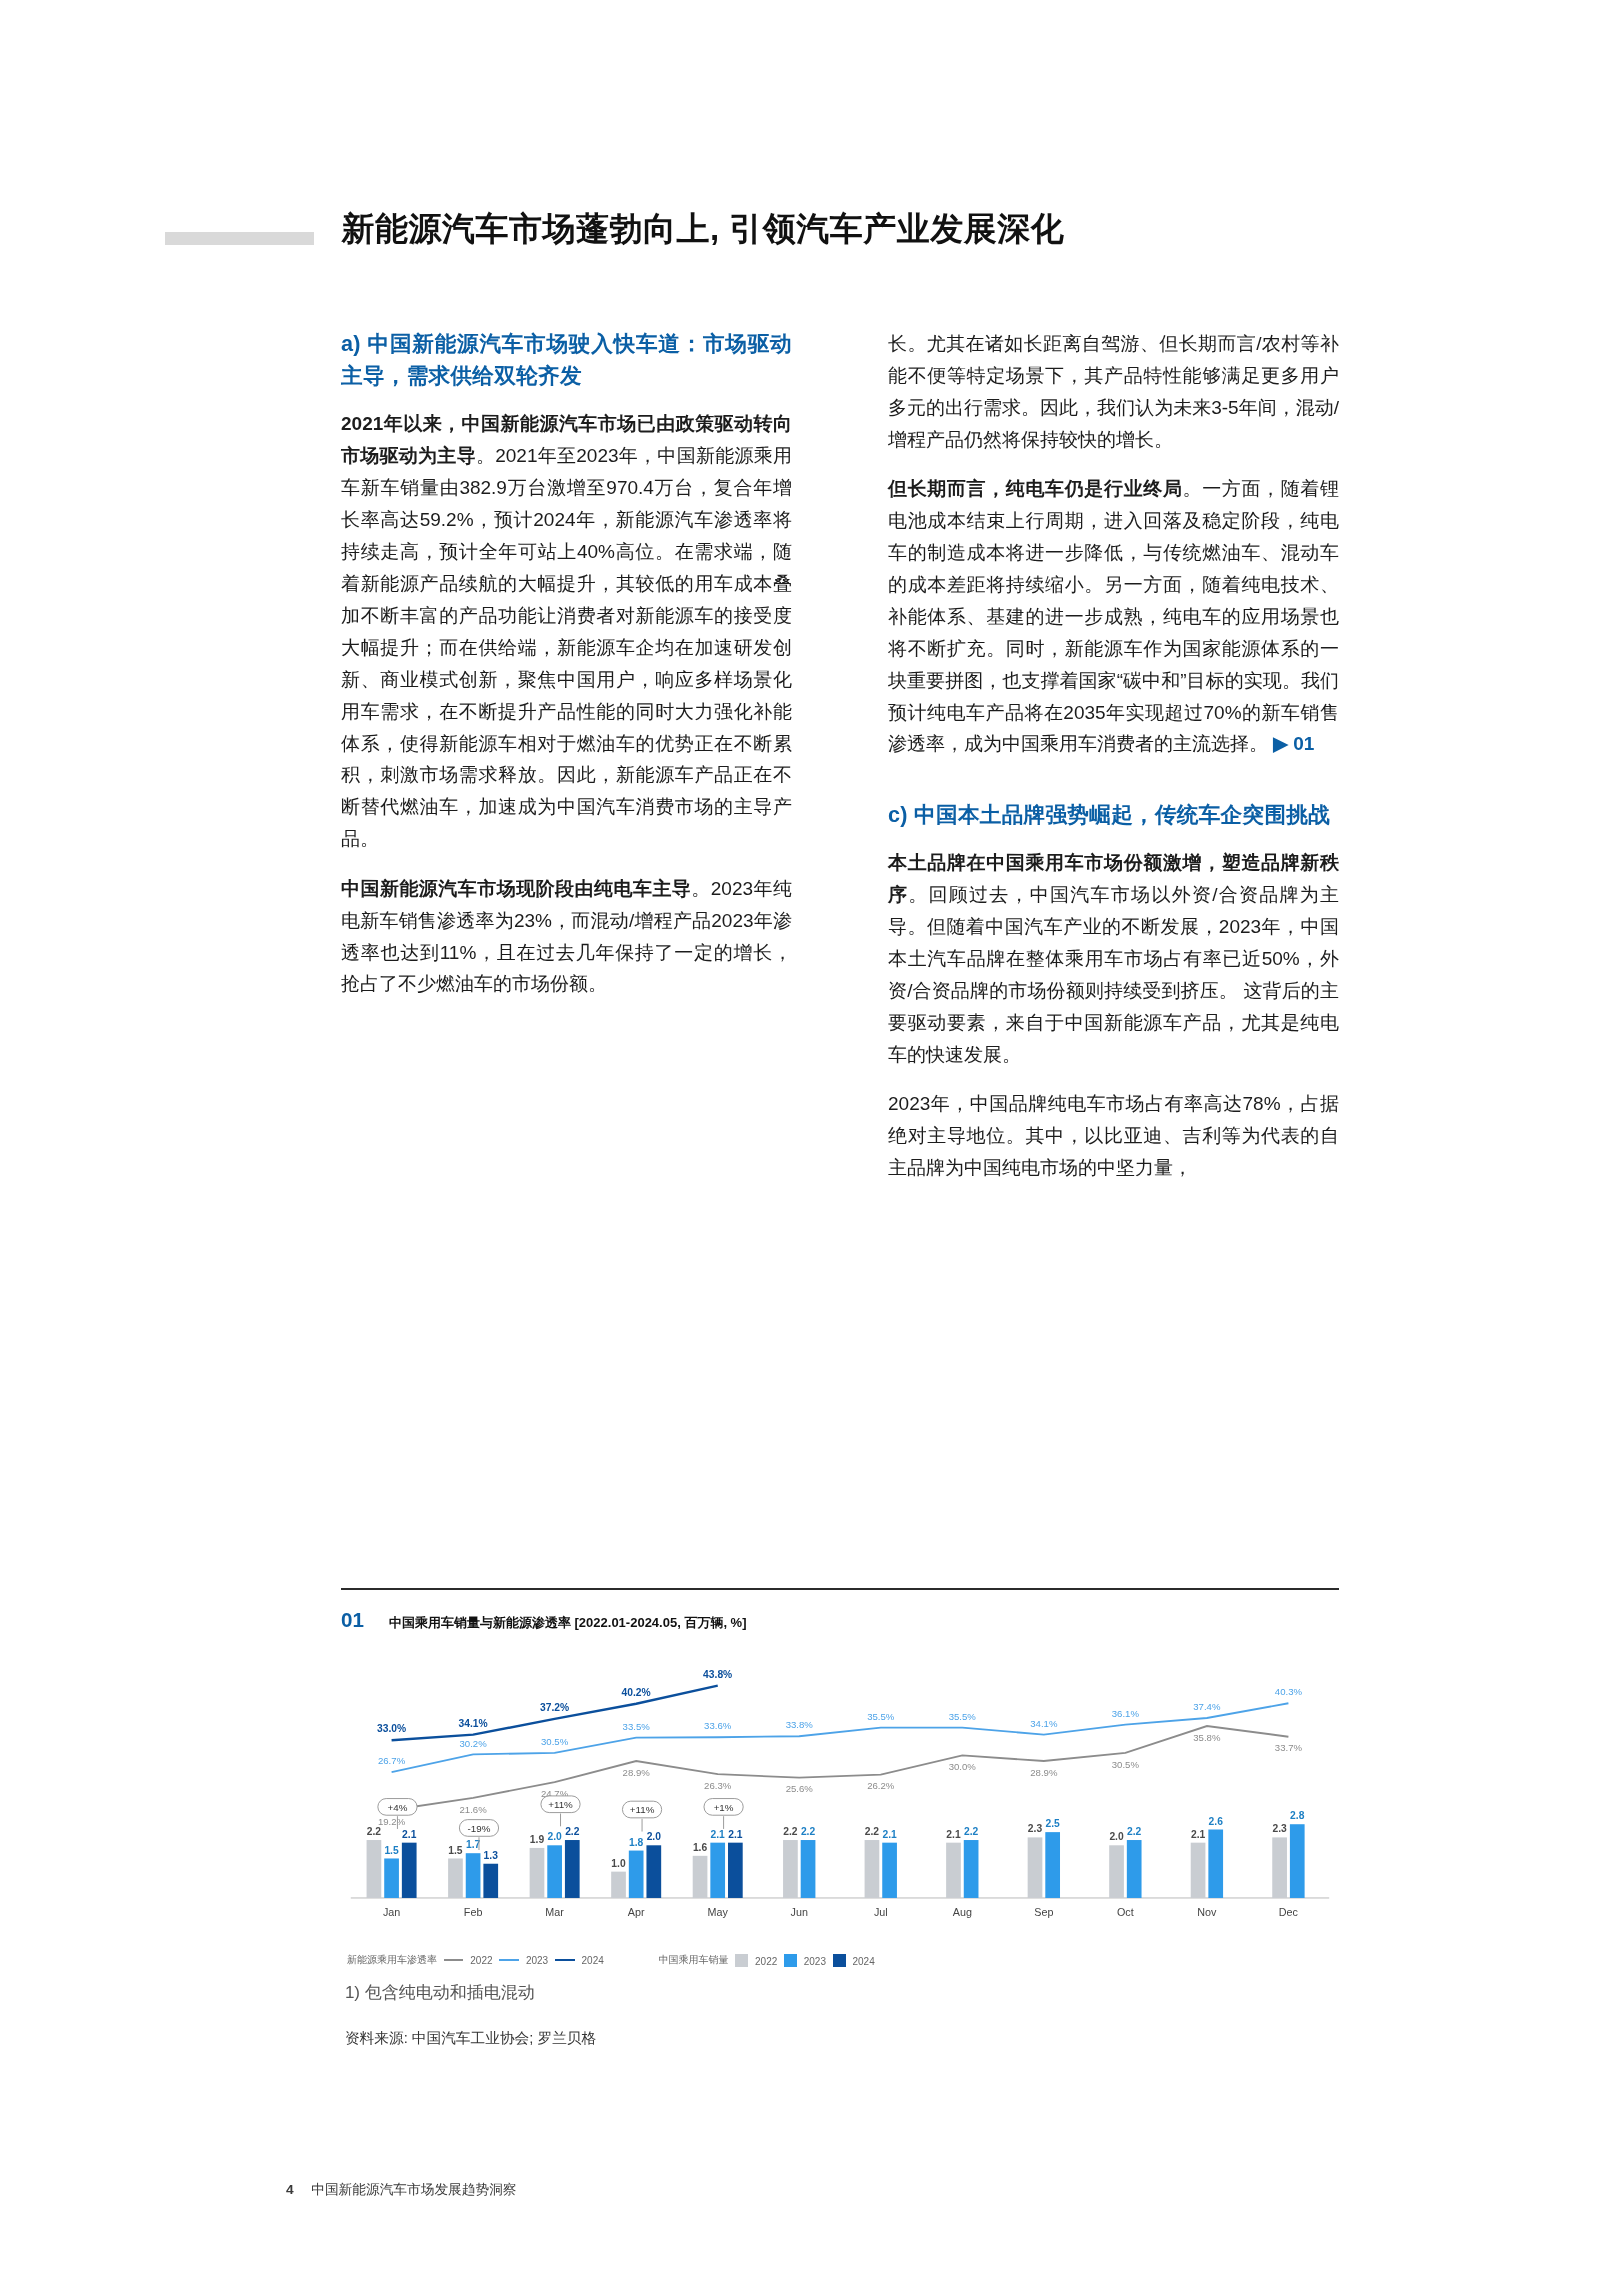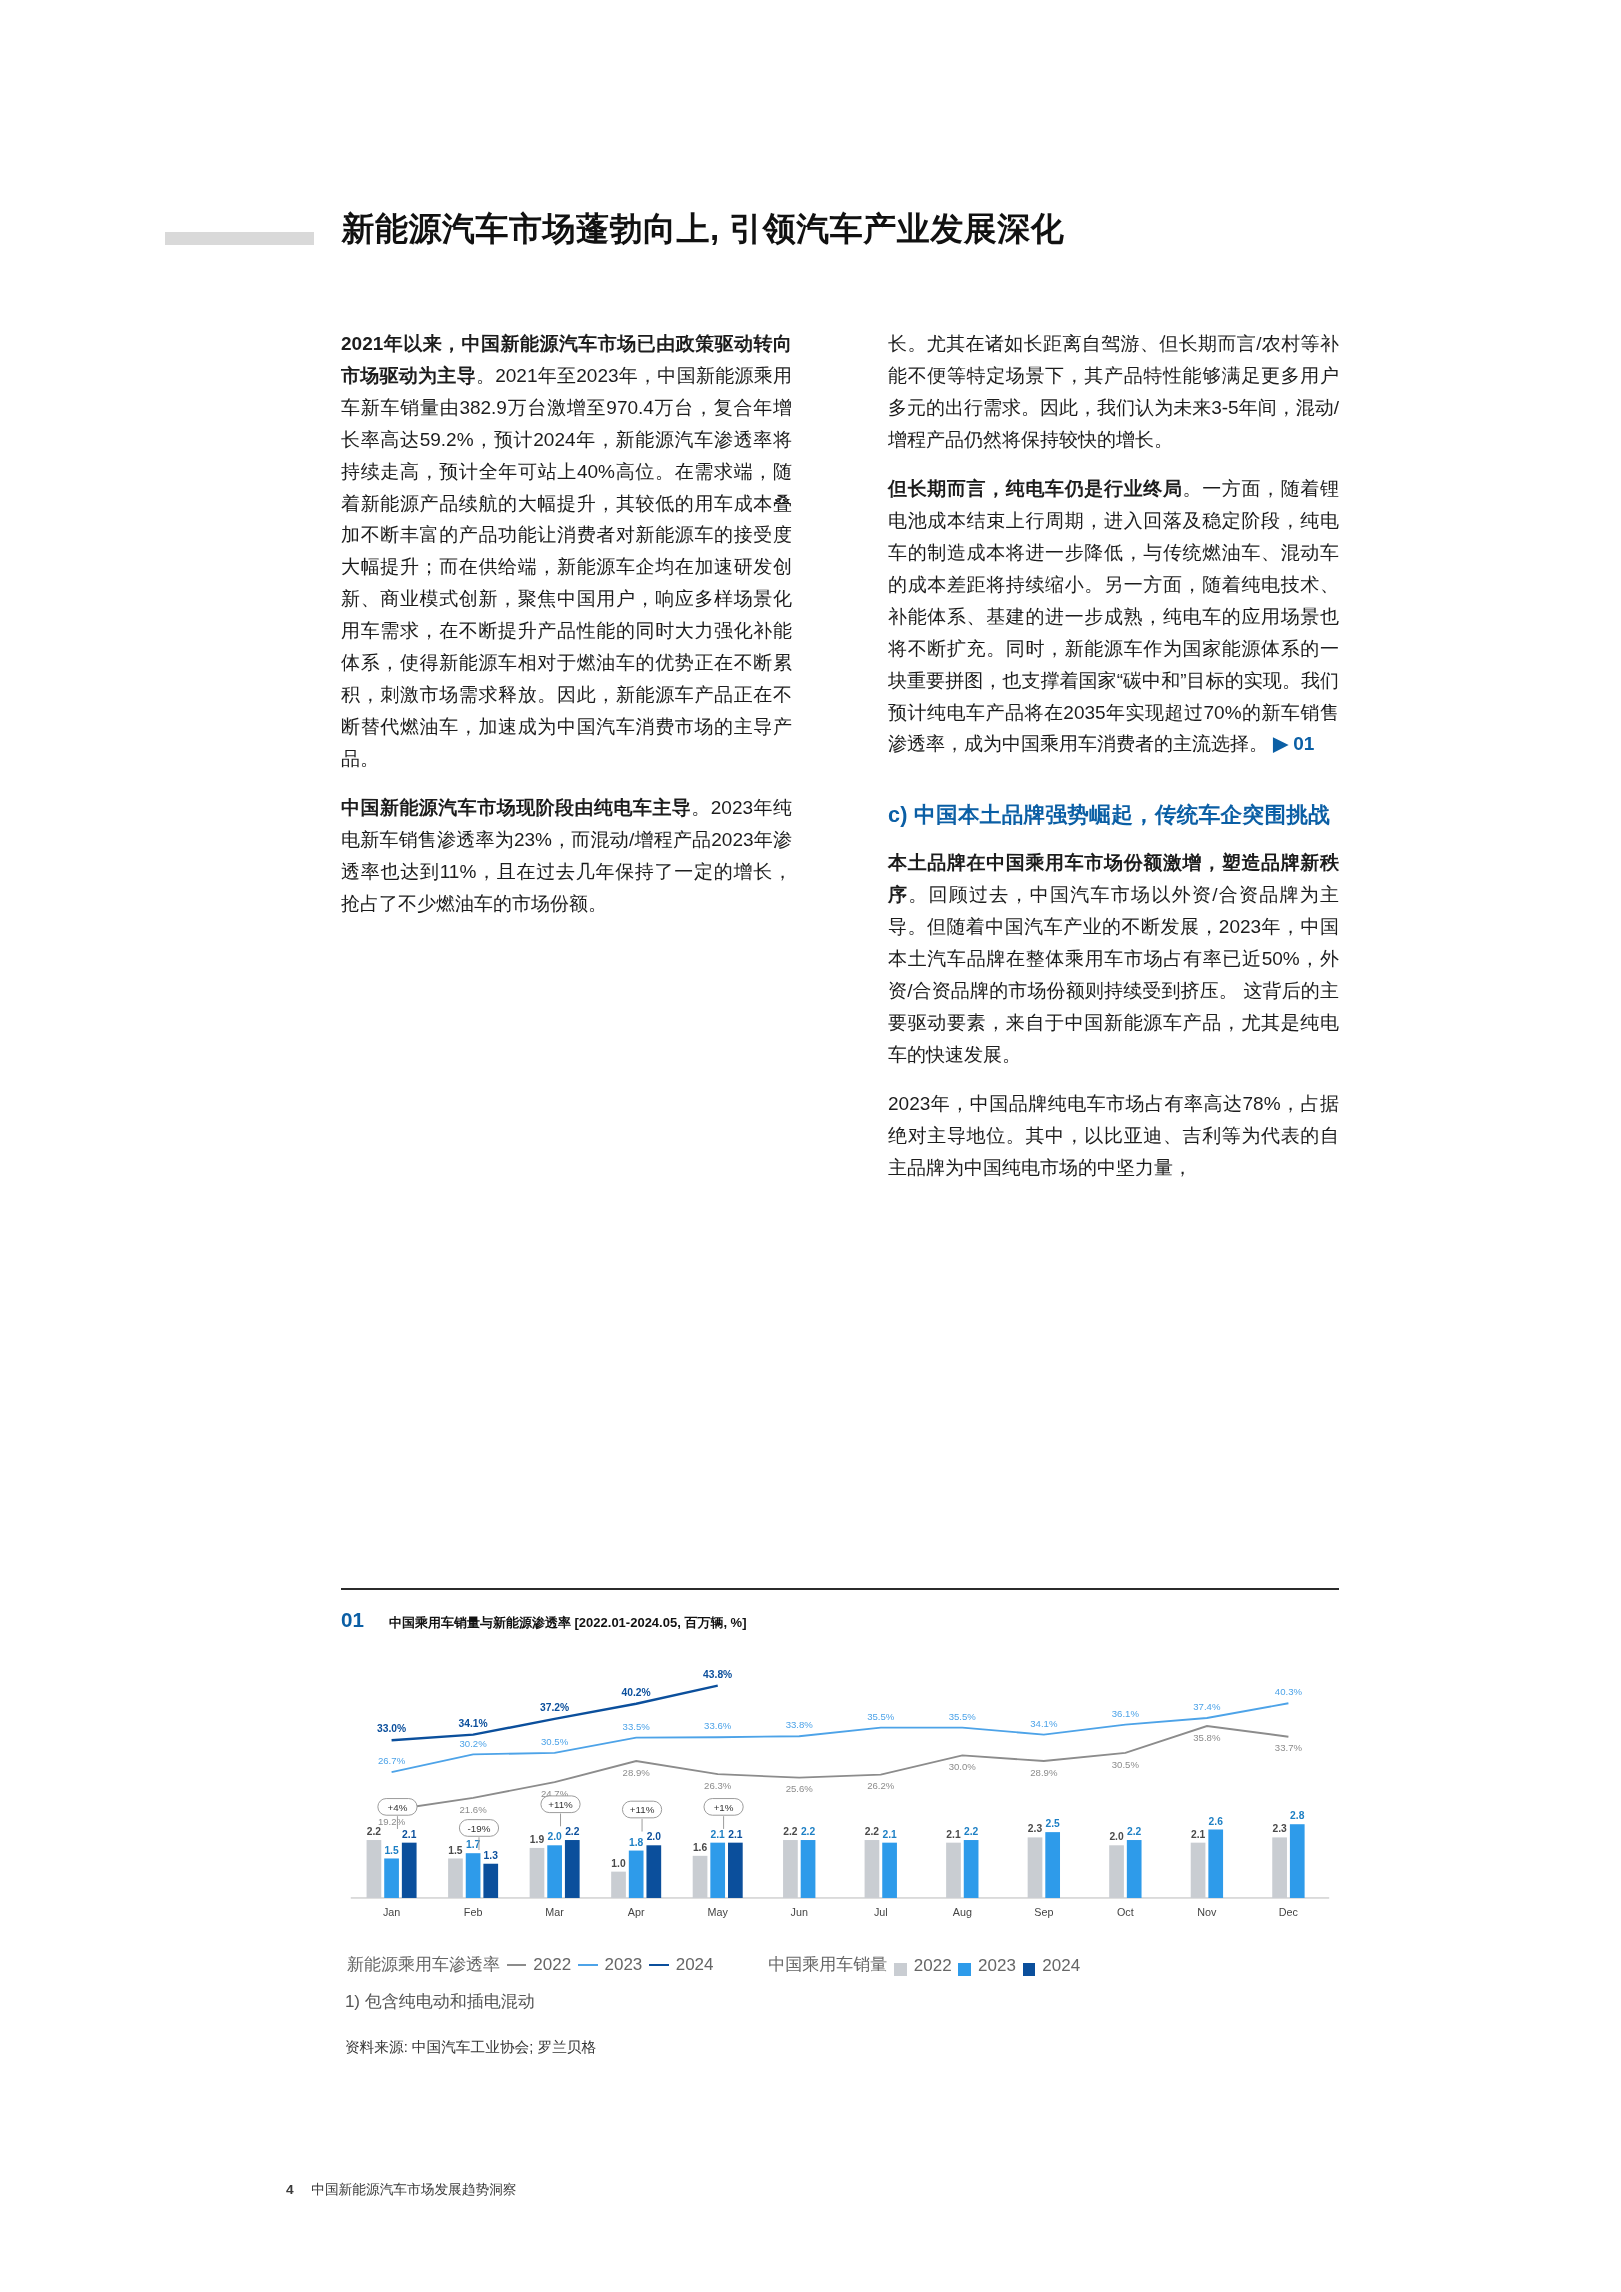--- a/index.html
+++ b/index.html
@@ -180,6 +180,7 @@
   </div>
 
   <div class="col col-left">
+    <h2 class="sub">a) 中国新能源汽车市场驶入快车道：市场驱动主导，需求供给双轮齐发</h2>
     <p class="para"><span class="b">2021年以来，中国新能源汽车市场已由政策驱动转向市场驱动为主导</span><span>。2021年至2023年，中国新能源乘用车新车销量由382.9万台激增至970.4万台，复合年增长率高达59.2%，预计2024年，新能源汽车渗透率将持续走高，预计全年可站上40%高位。在需求端，随着新能源产品续航的大幅提升，其较低的用车成本叠加不断丰富的产品功能让消费者对新能源车的接受度大幅提升；而在供给端，新能源车企均在加速研发创新、商业模式创新，聚焦中国用户，响应多样场景化用车需求，在不断提升产品性能的同时大力强化补能体系，使得新能源车相对于燃油车的优势正在不断累积，刺激市场需求释放。因此，新能源车产品正在不断替代燃油车，加速成为中国汽车消费市场的主导产品。</span></p>
 
     <p class="para tight"><span class="b">中国新能源汽车市场现阶段由纯电车主导</span><span>。2023年纯电新车销售渗透率为23%，而混动/增程产品2023年渗透率也达到11%，且在过去几年保持了一定的增长，抢占了不少燃油车的市场份额。</span></p>

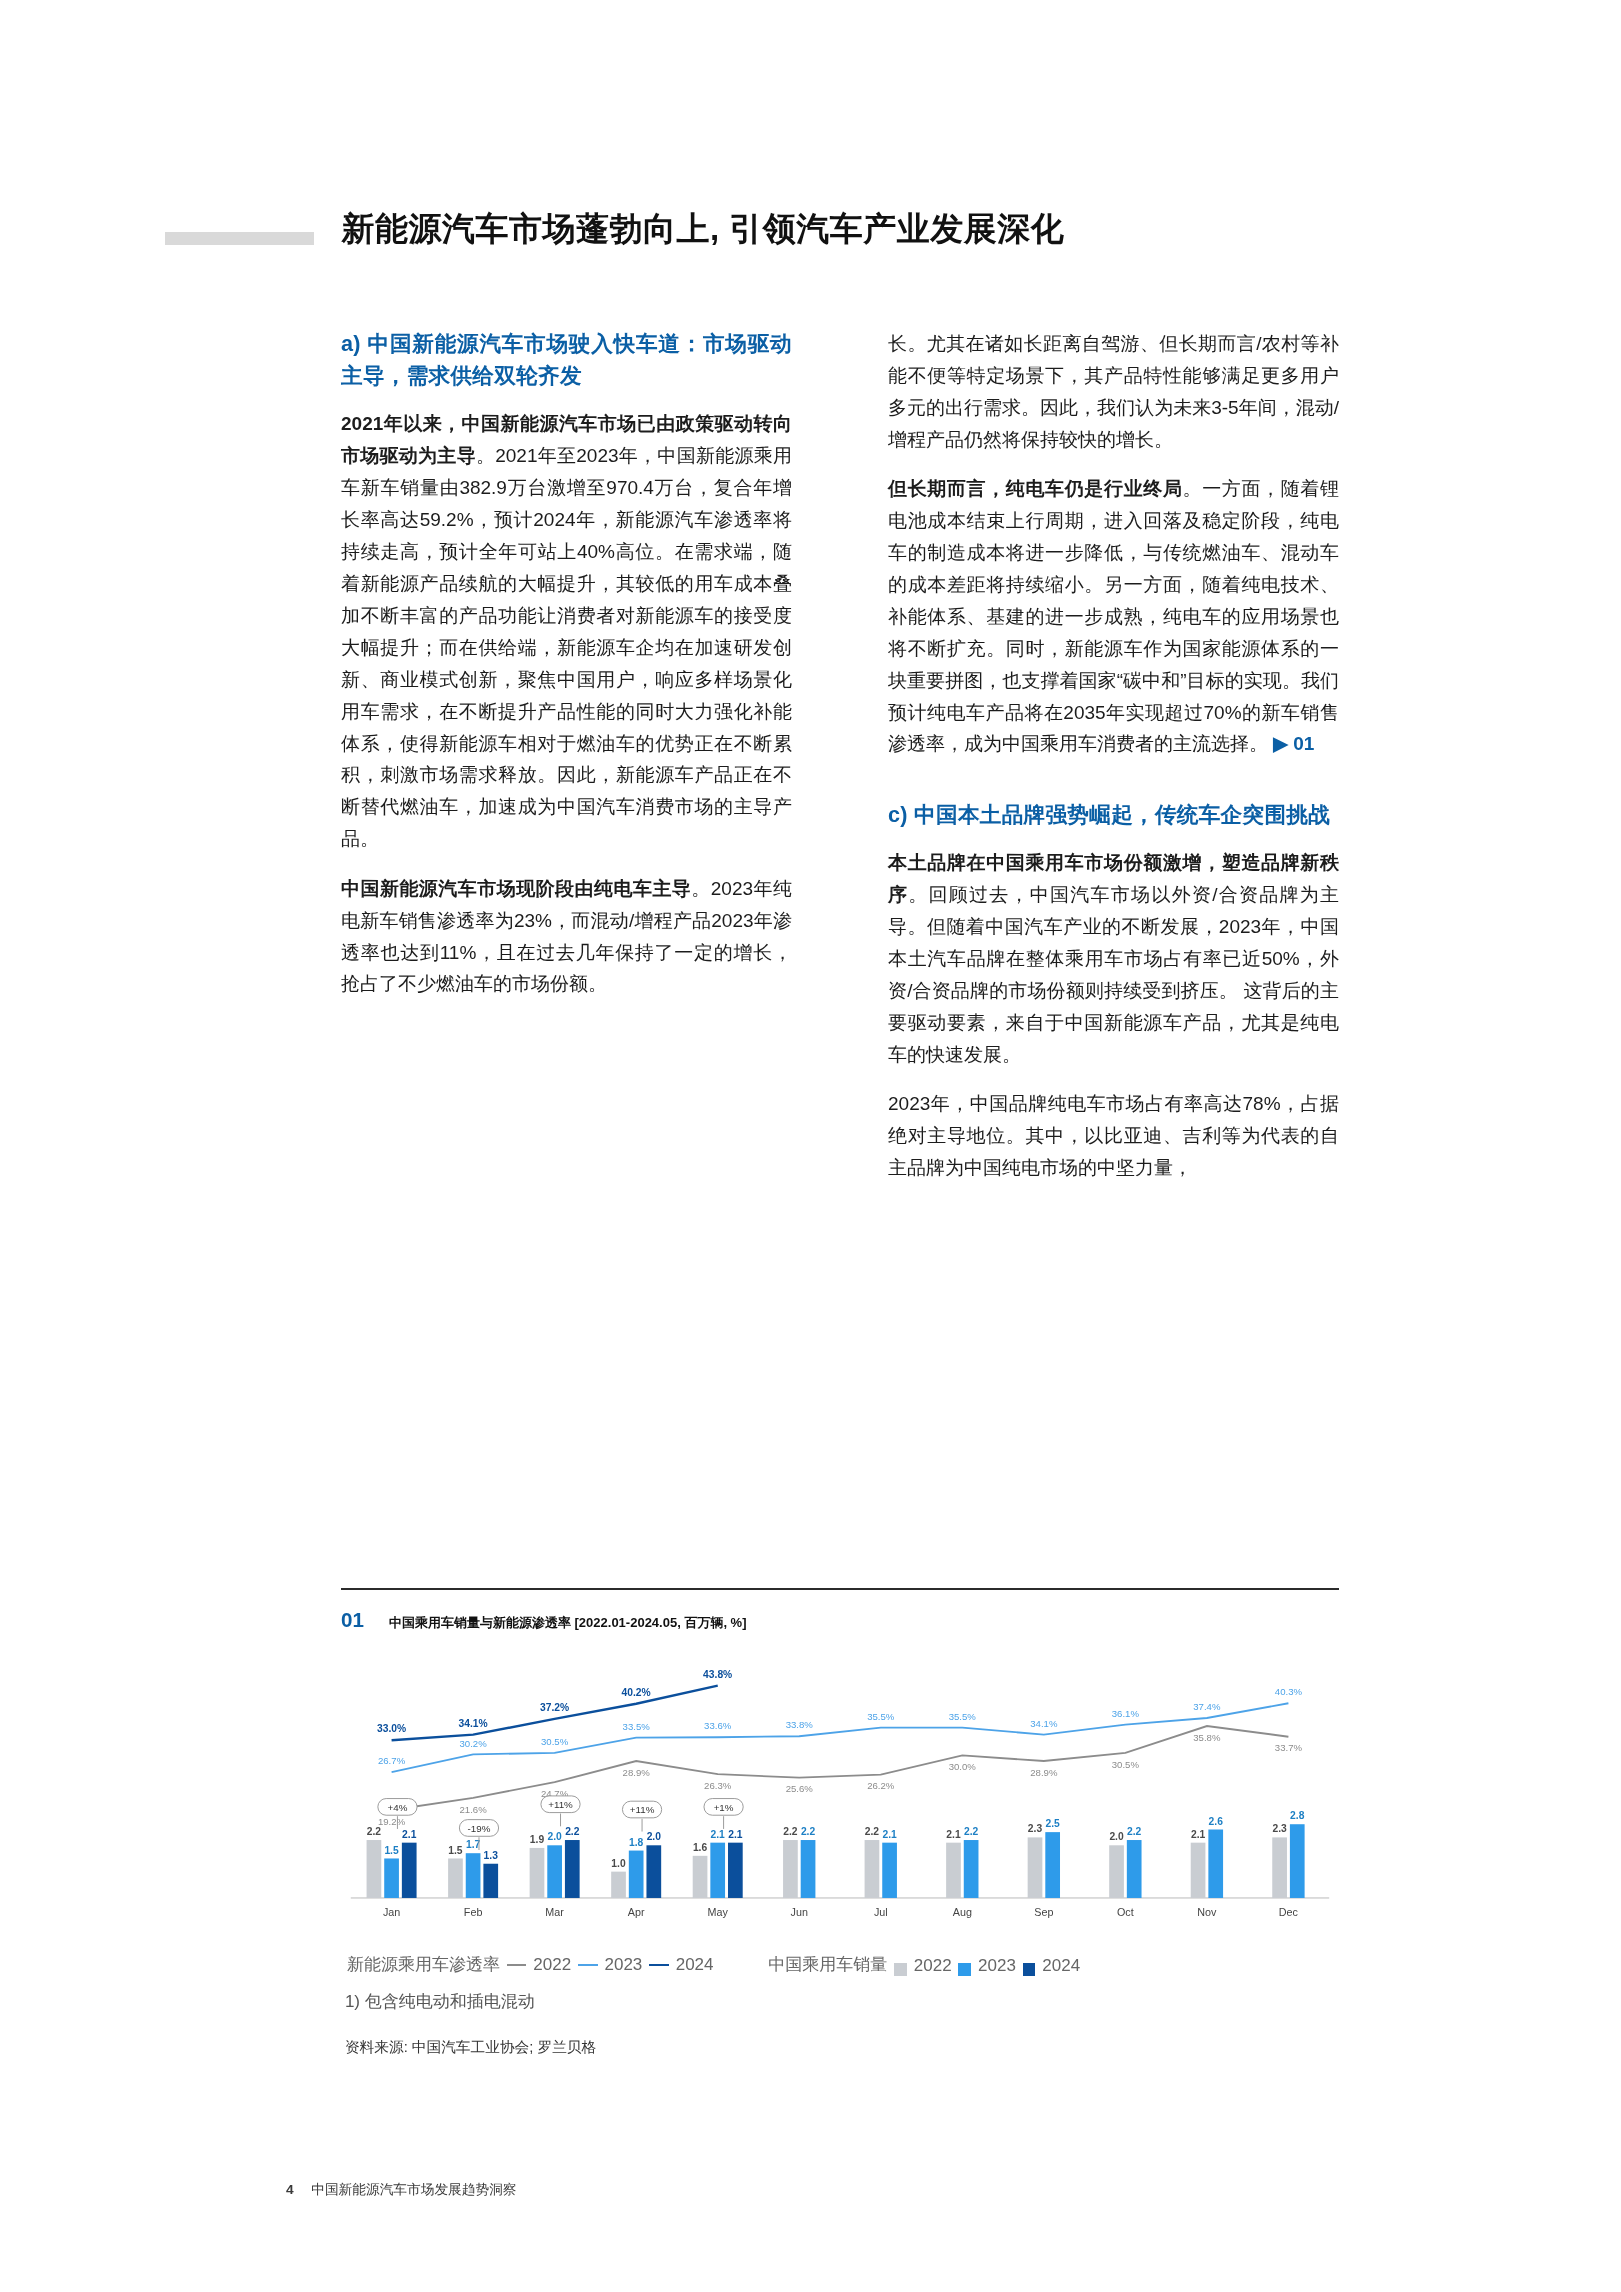--- a/index.html
+++ b/index.html
@@ -132,7 +132,7 @@
     gap: 6.9px;
   }
   .legend-group + .legend-group { margin-left: 45px; align-items: flex-end; }
-  .legend-label { color: #666; font-size: 17px; }
+  .legend-label { color: #666; font-size: 10px; }
   .line-swatch {
     width: 19.6px; height: 0;
     border-top-width: 2px;

